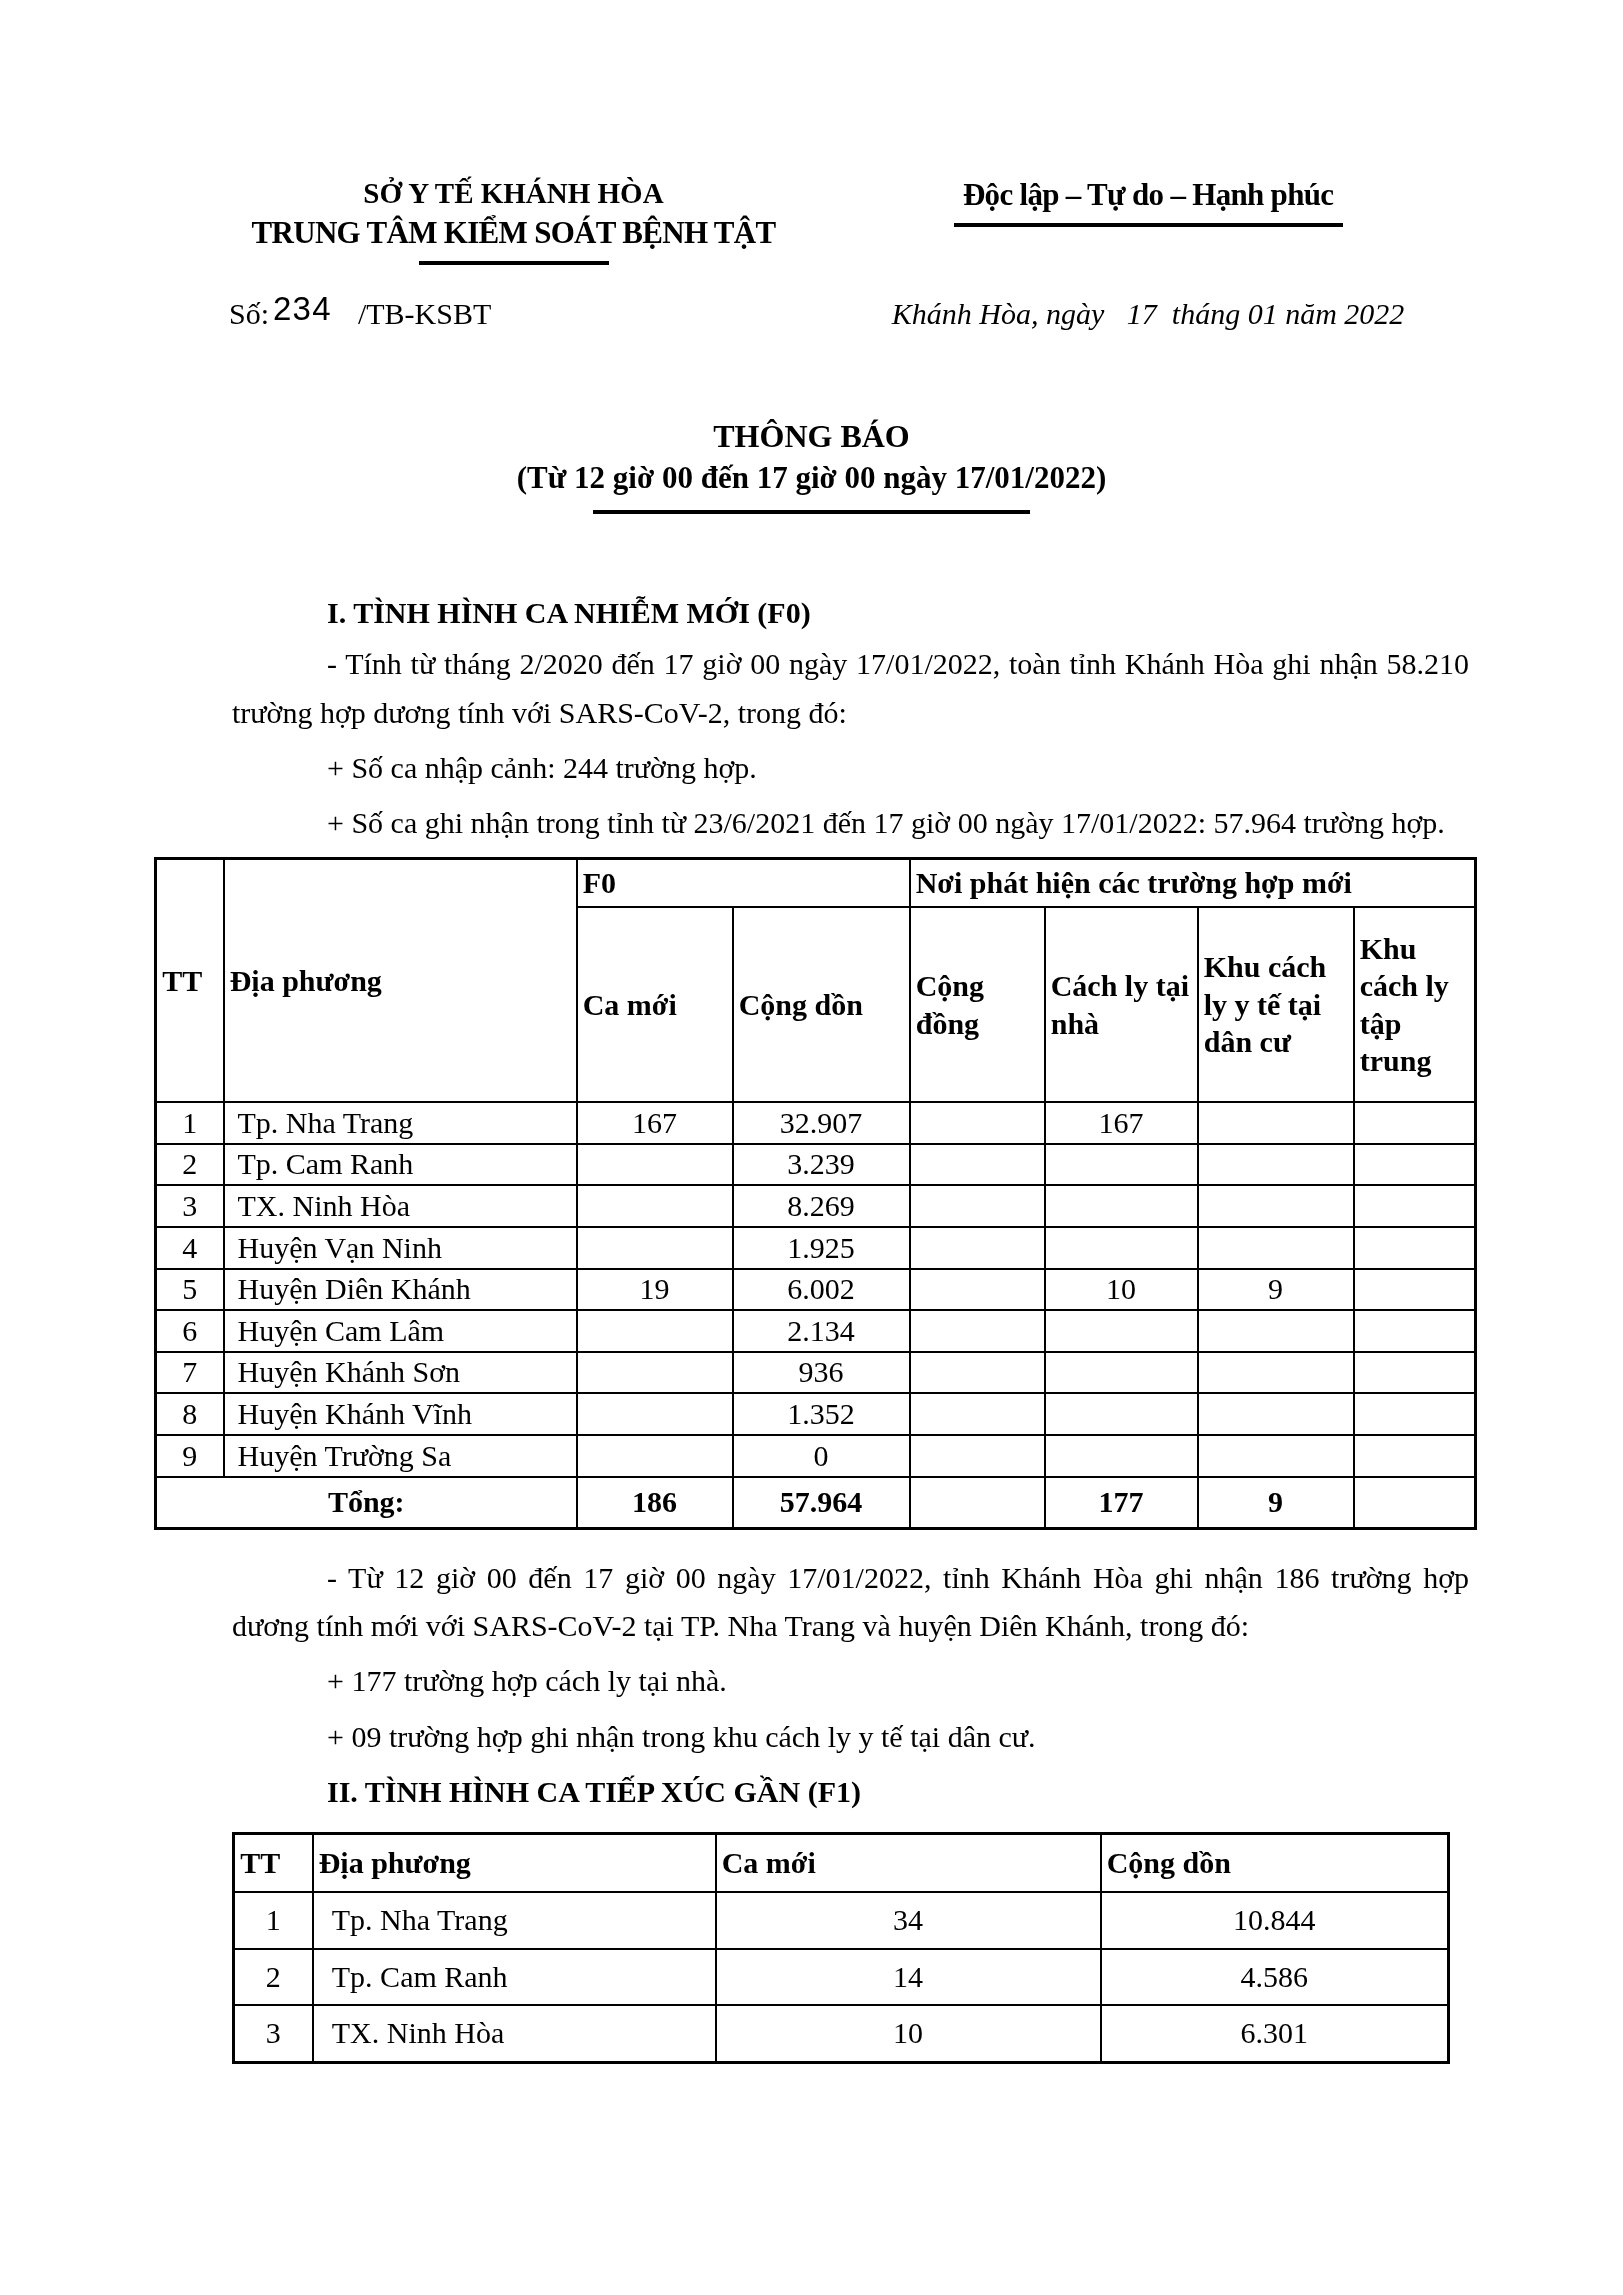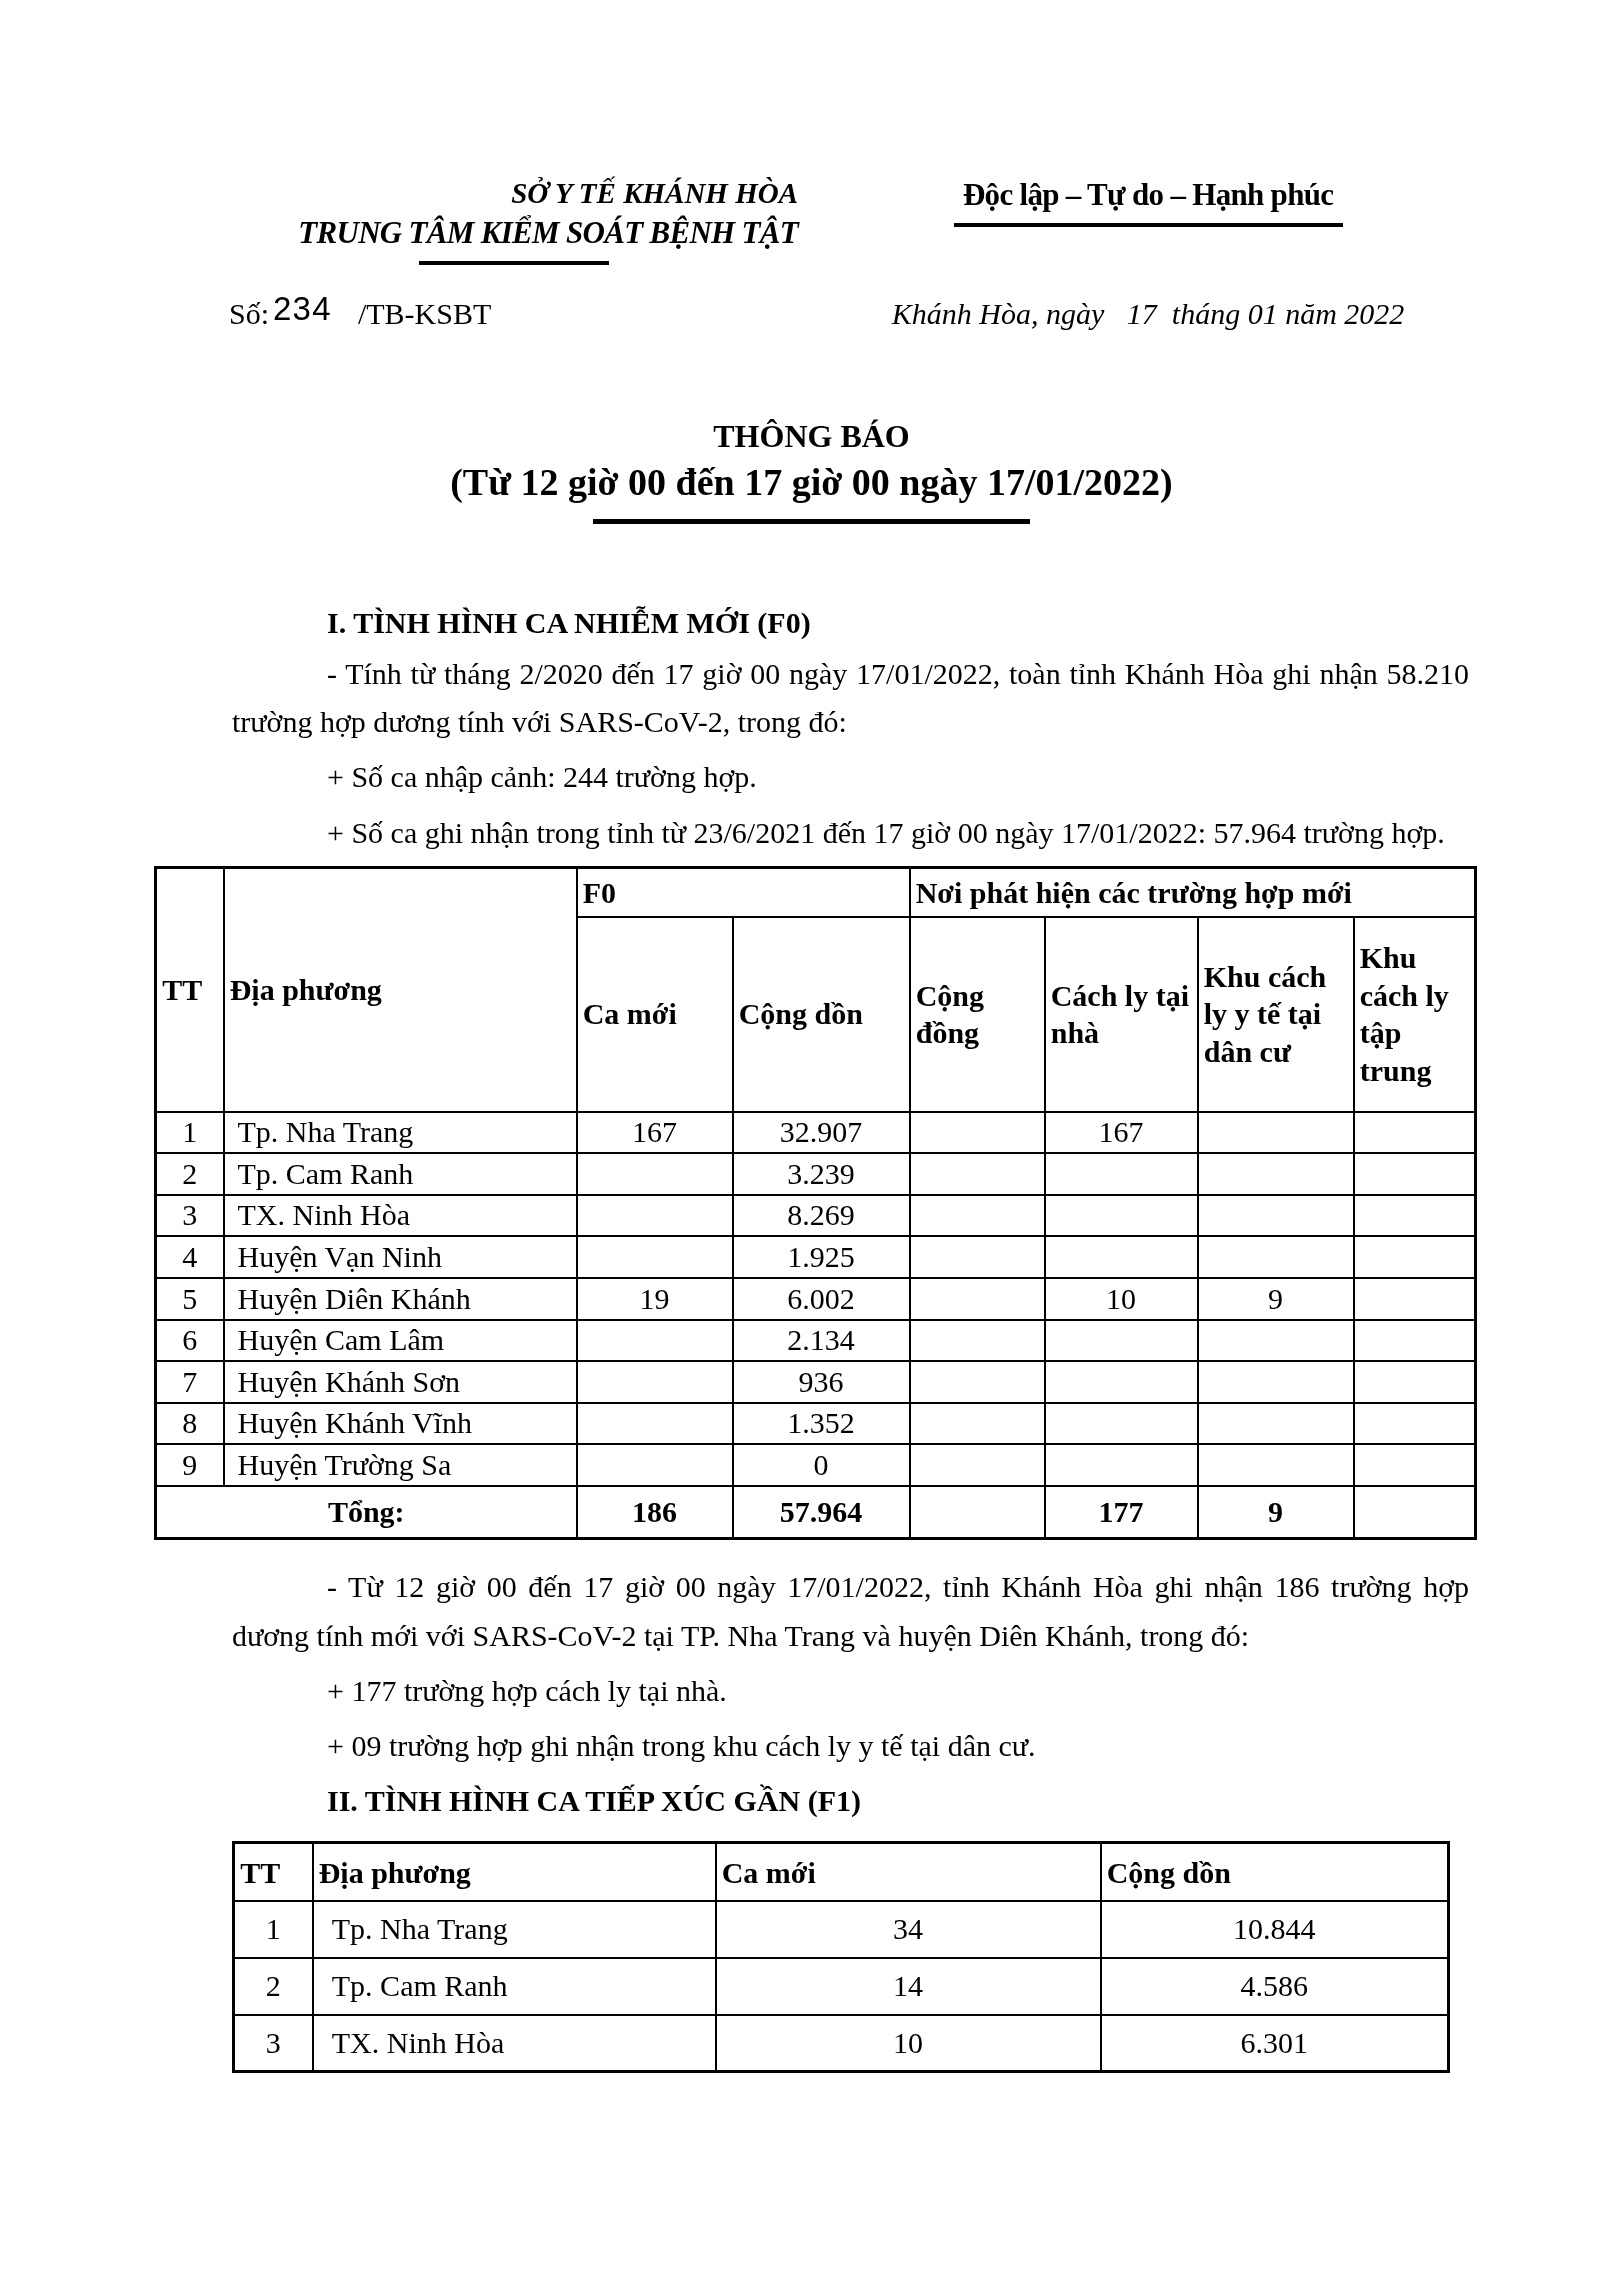--- a/index.html
+++ b/index.html
@@ -15,7 +15,7 @@
   }
   
   .hdr-row { display:flex; padding-left:229px; margin-top:175px; }
-  .hdr-left  { width:569px; text-align:right;font-style:italic; }
+  .hdr-left  { width:569px; text-align:center; }
   .hdr-right { width:661px; margin-left:19.6px; text-align:center; }
   .hdr-line1 { font-weight:bold; font-size:29px; line-height:1.3; }
   .hdr-line2 { font-weight:bold; font-size:31px; line-height:1.3; letter-spacing:-0.7px; }

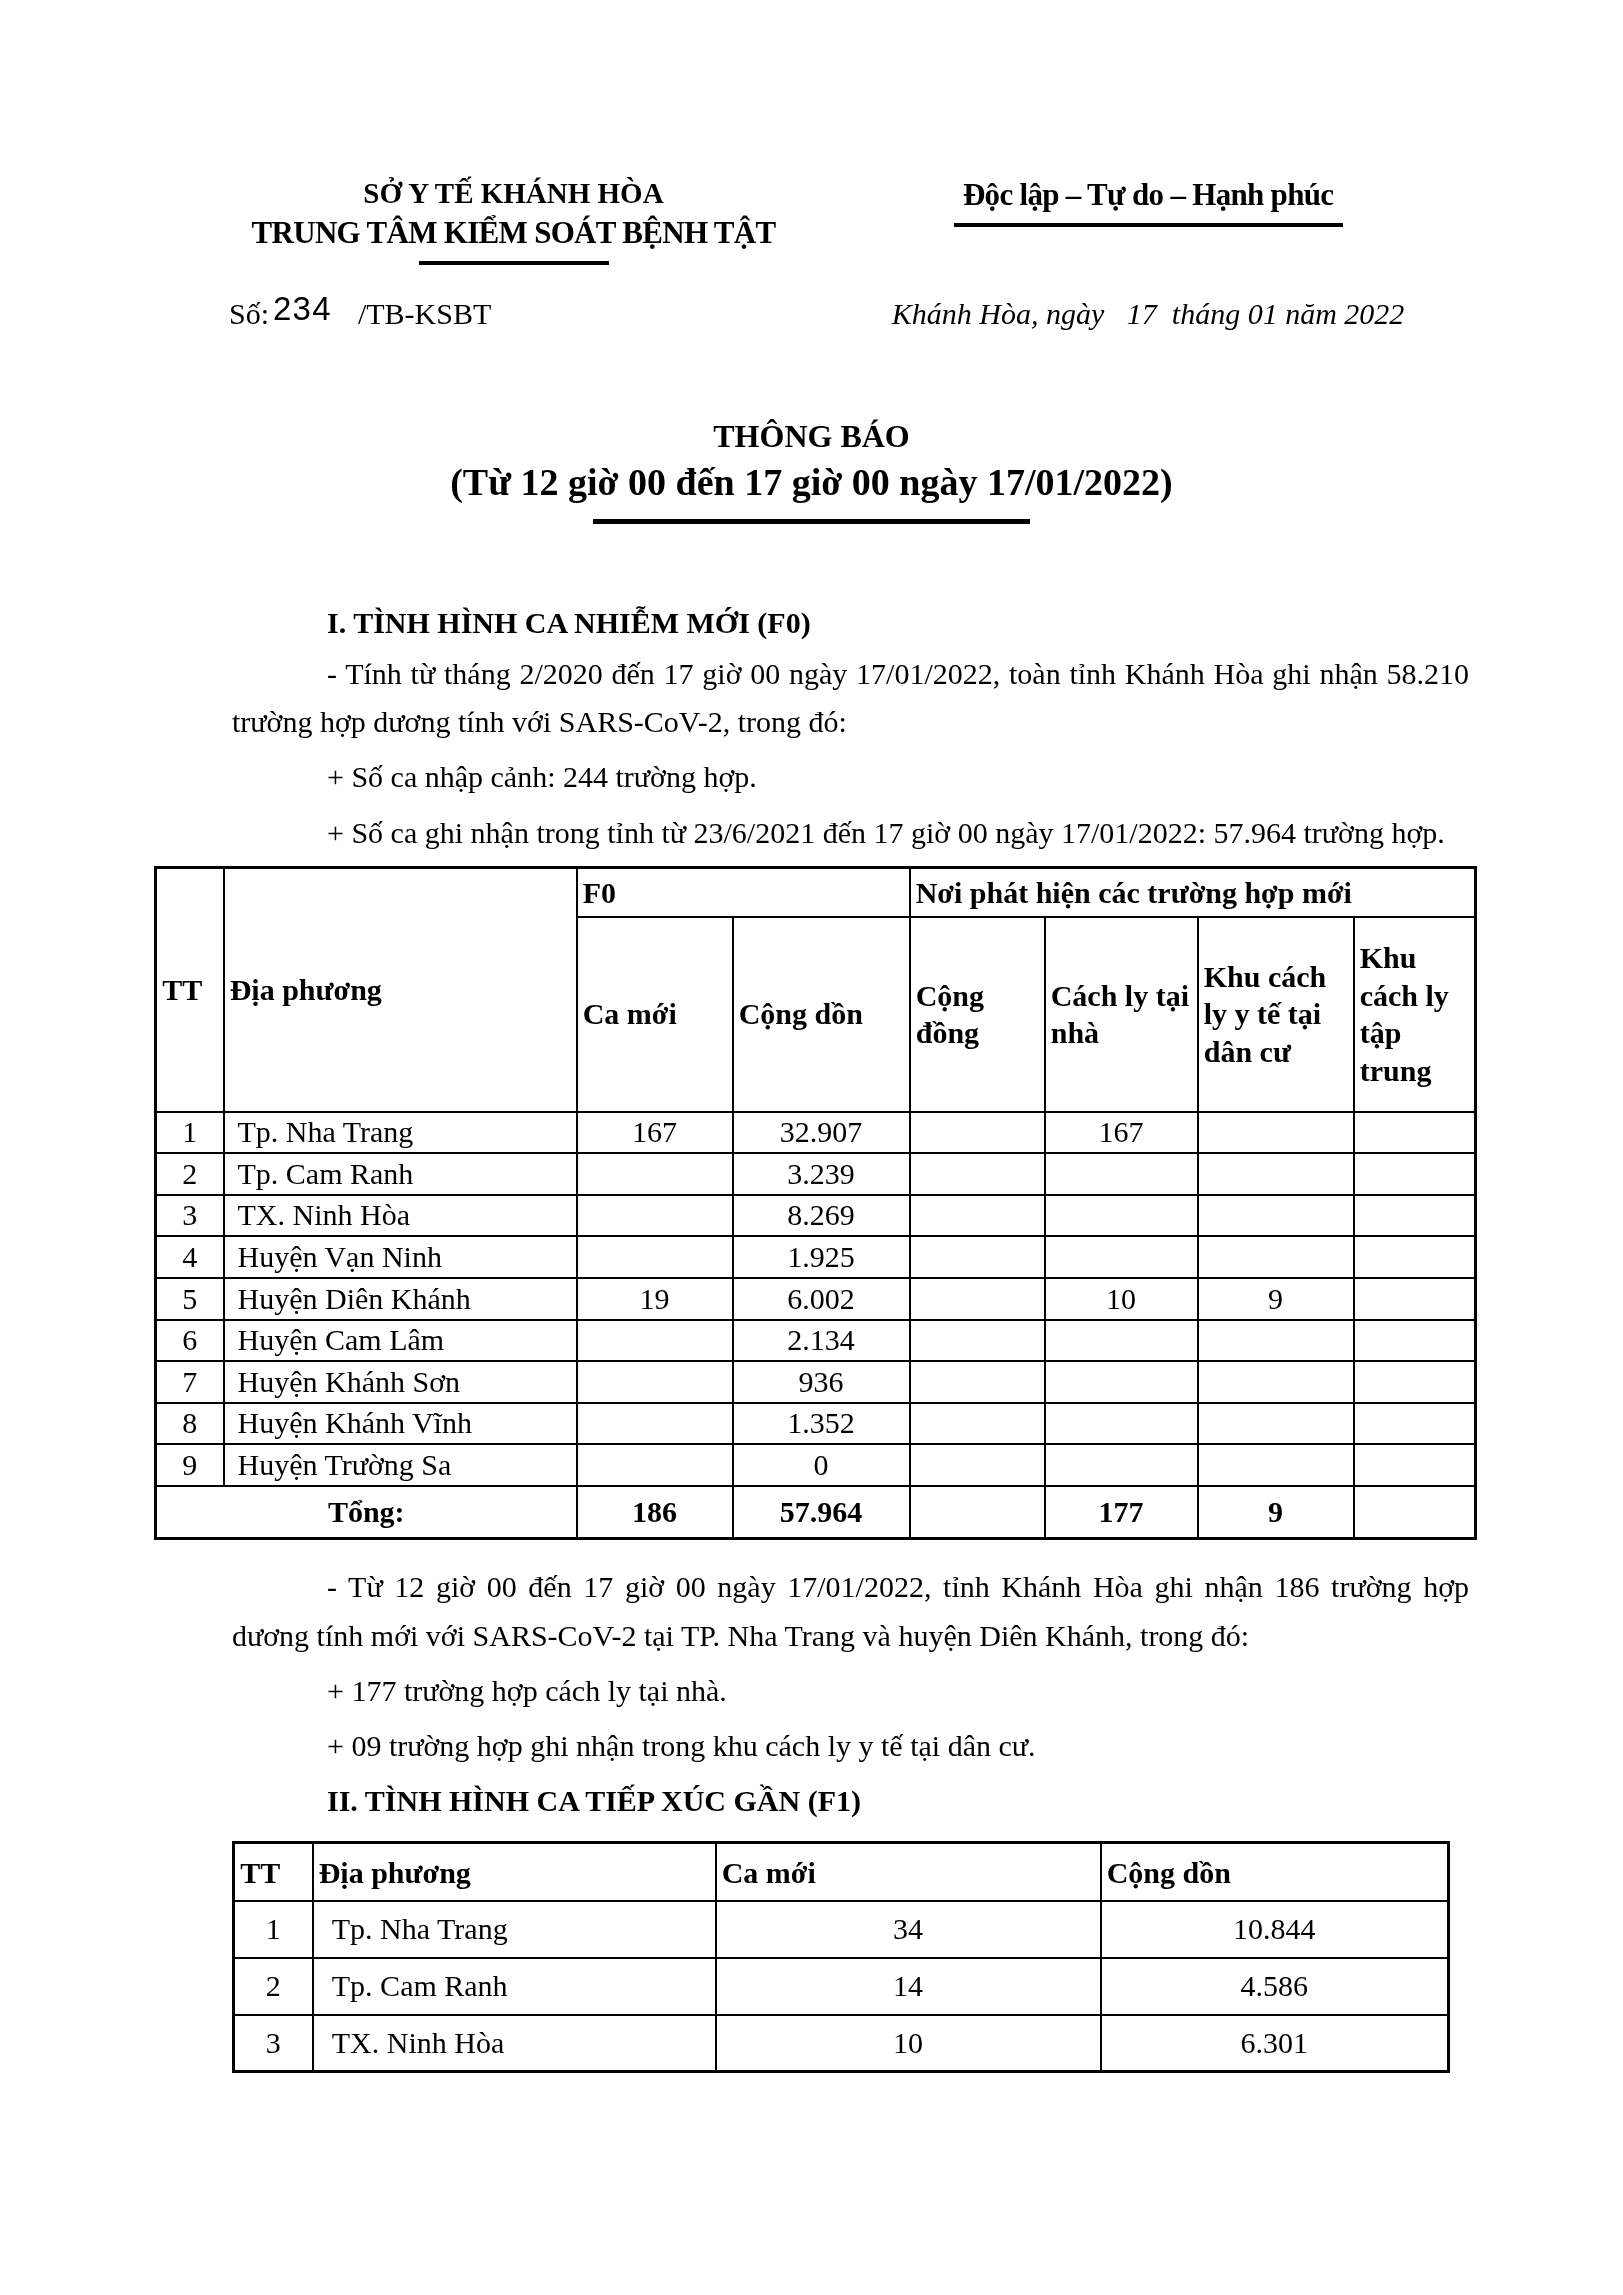--- a/index.html
+++ b/index.html
@@ -34,7 +34,7 @@
   .title-block { margin:84px 154px 0 154px; text-align:center; }
   .title-main     { font-weight:bold; font-size:32px; line-height:1.3; }
   .title-subtitle { font-weight:bold; font-size:31px; line-height:1.35; margin-top:3.9px; }
-  .title-period   { font-weight:bold; font-size:38px; line-height:1.35; }
+  .title-period   { font-weight:bold; font-size:31px; line-height:1.35; }
   .rule-title { width:437px; height:4.6px; margin-top:10.5px; }
   
   .h-sec {

